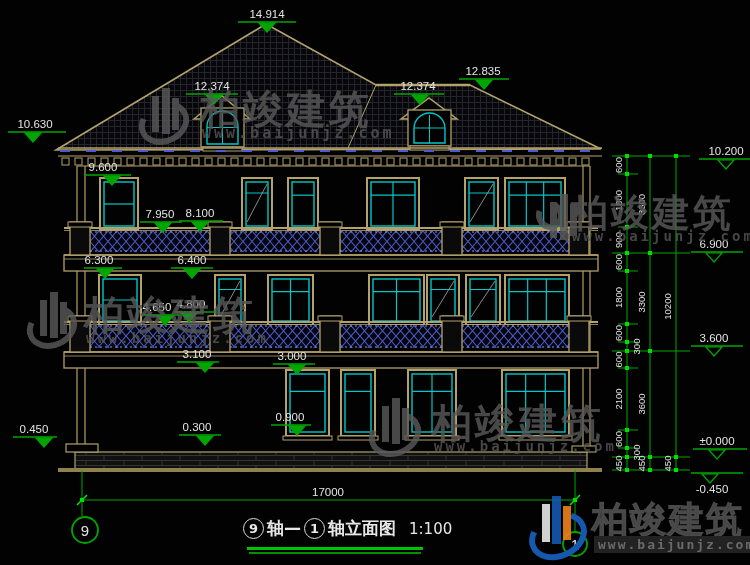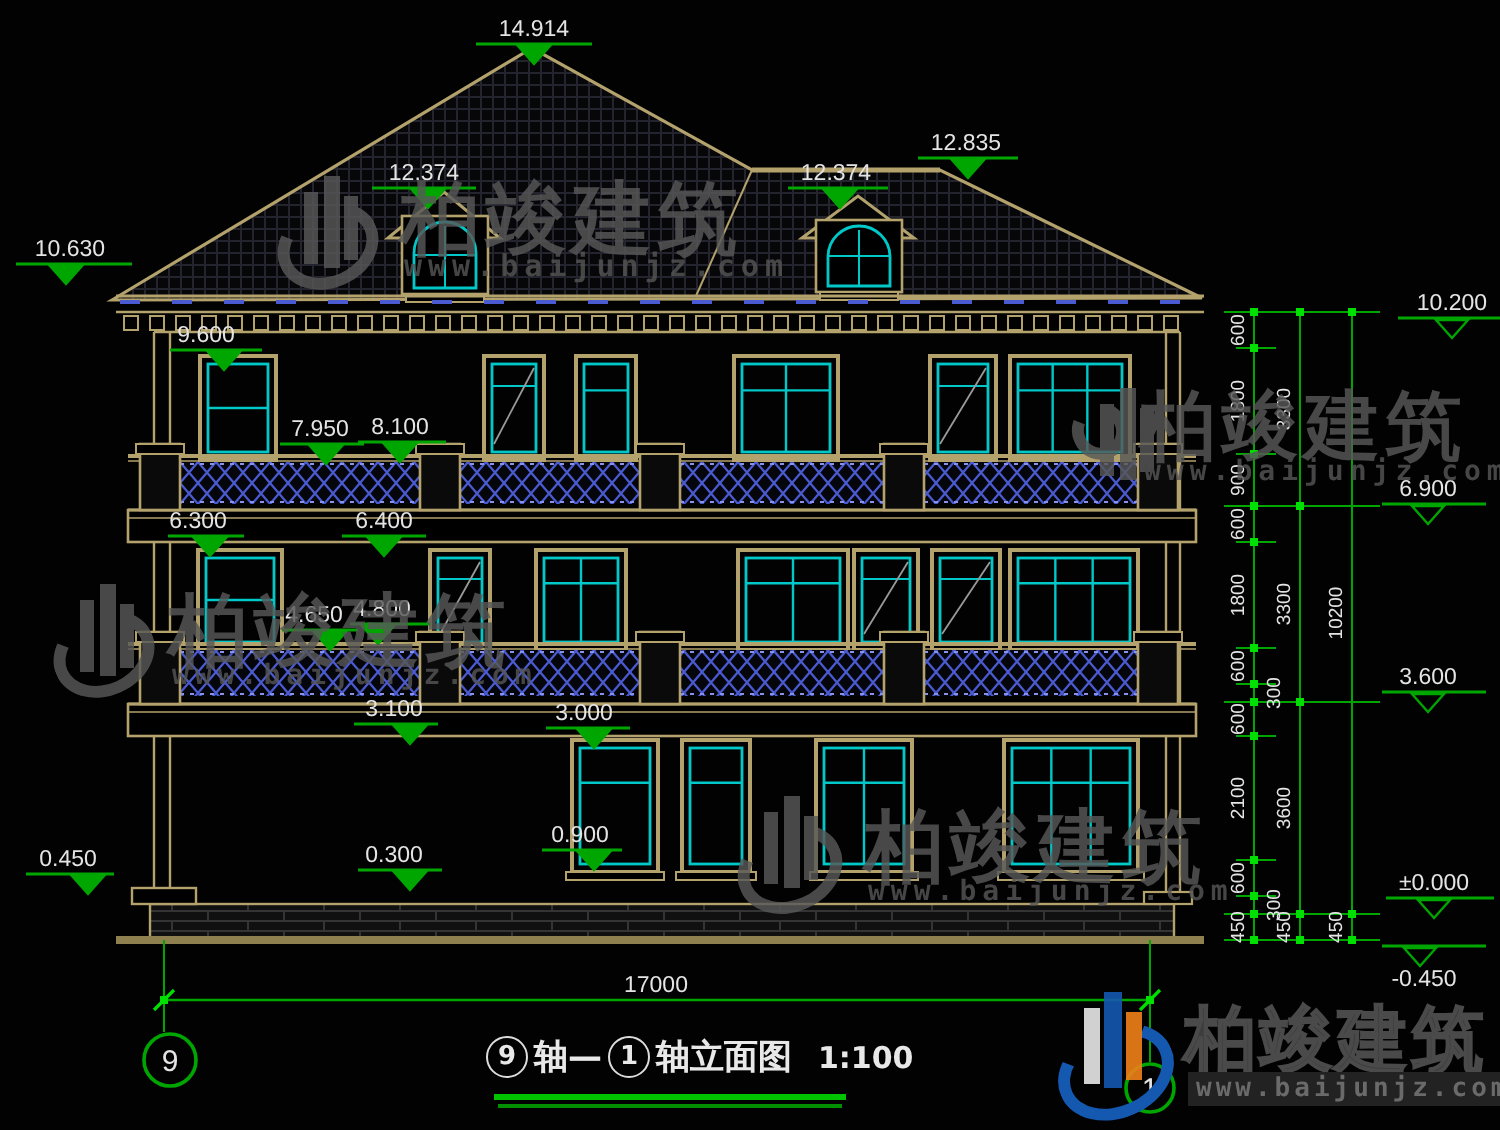--- a/index.html
+++ b/index.html
@@ -17,7 +17,7 @@
               color:#e8e8e8;font-size:17px;font-weight:bold;font-family:"DejaVu Sans",sans-serif;}
   .bubble{width:19px;height:19px;border:1.6px solid #dcdcdc;border-radius:50%;display:flex;
           align-items:center;justify-content:center;font-size:13px;font-weight:bold;flex:0 0 auto;}
-  #scale-label{margin-left:10px;font-size:15px;font-weight:bold;}
+  #scale-label{margin-left:10px;font-size:15px;font-weight:normal;}
   .title-underline{position:absolute;background:#00c400;}
   
   #logo-color{position:absolute;left:528px;top:492px;width:222px;height:70px;}

